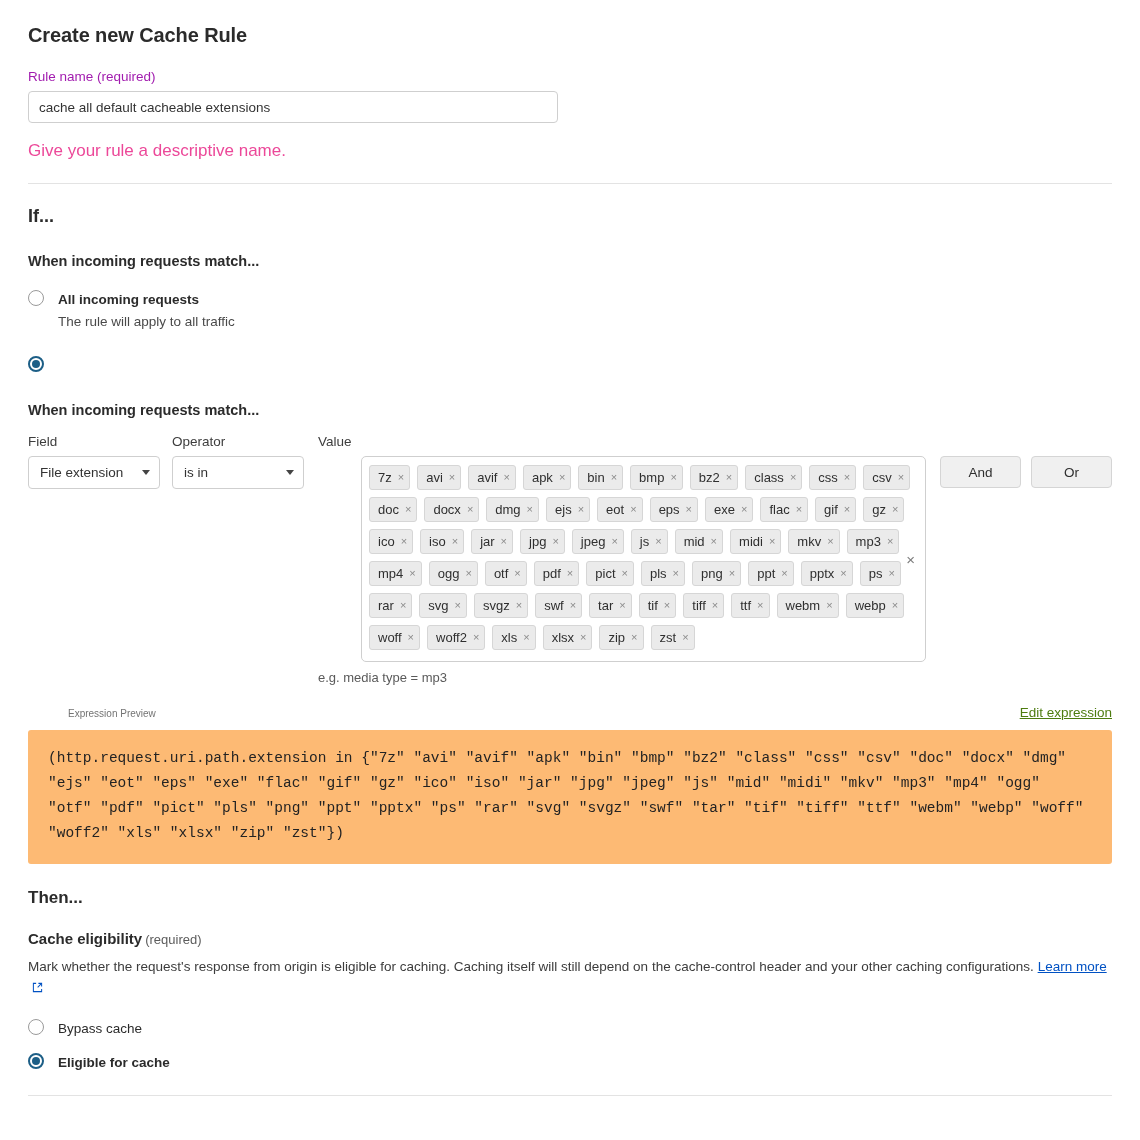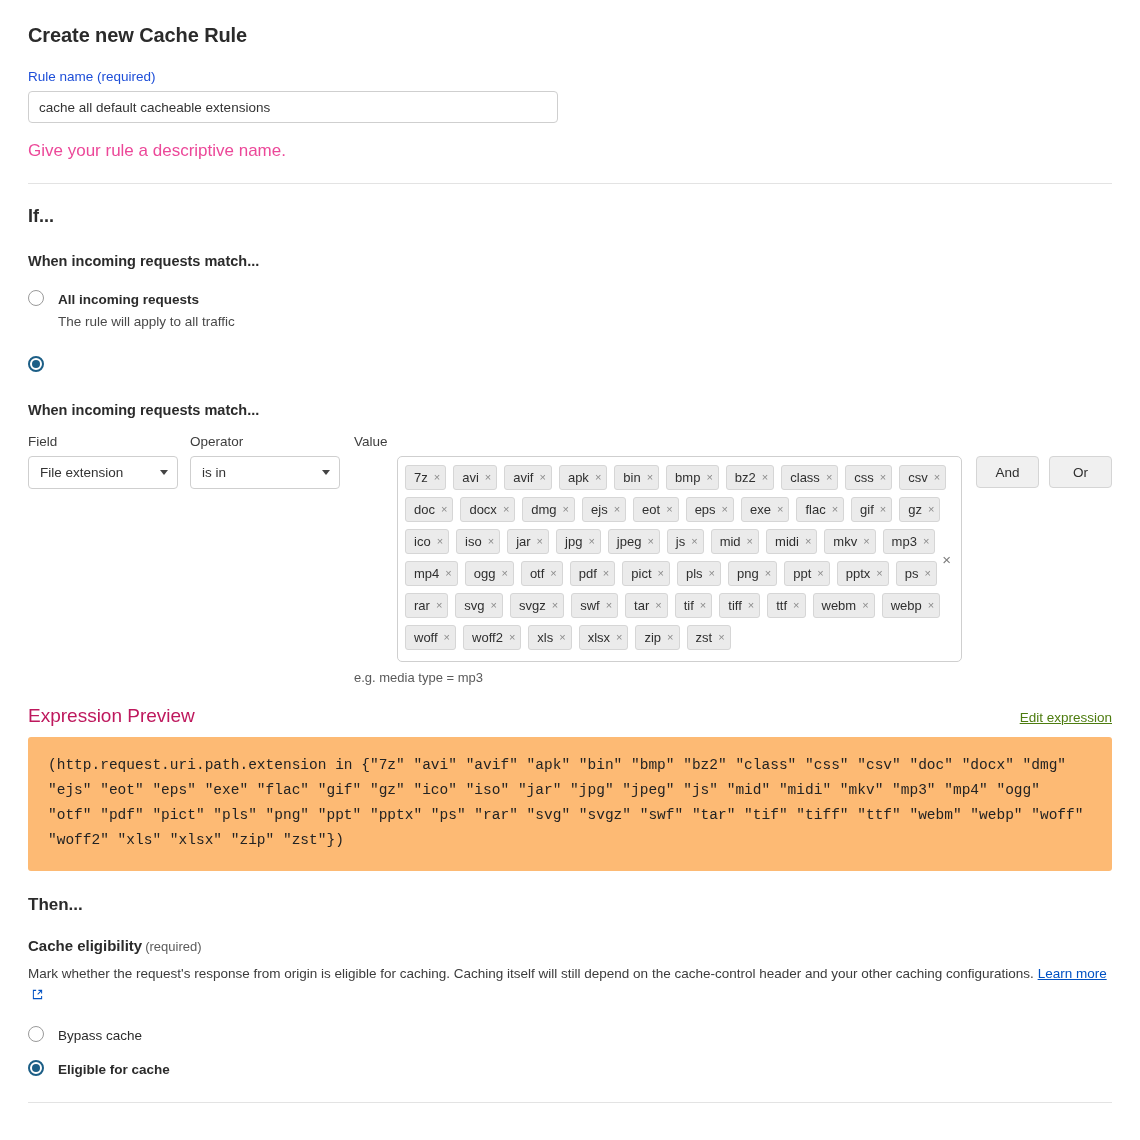--- a/index.html
+++ b/index.html
@@ -26,7 +26,7 @@
   }
   .field-label {
     font-size: 13.5px;
-    color: #1d4ed8;
+    color: #a21caf;
     margin-bottom: 7px;
   }
   .text-input {

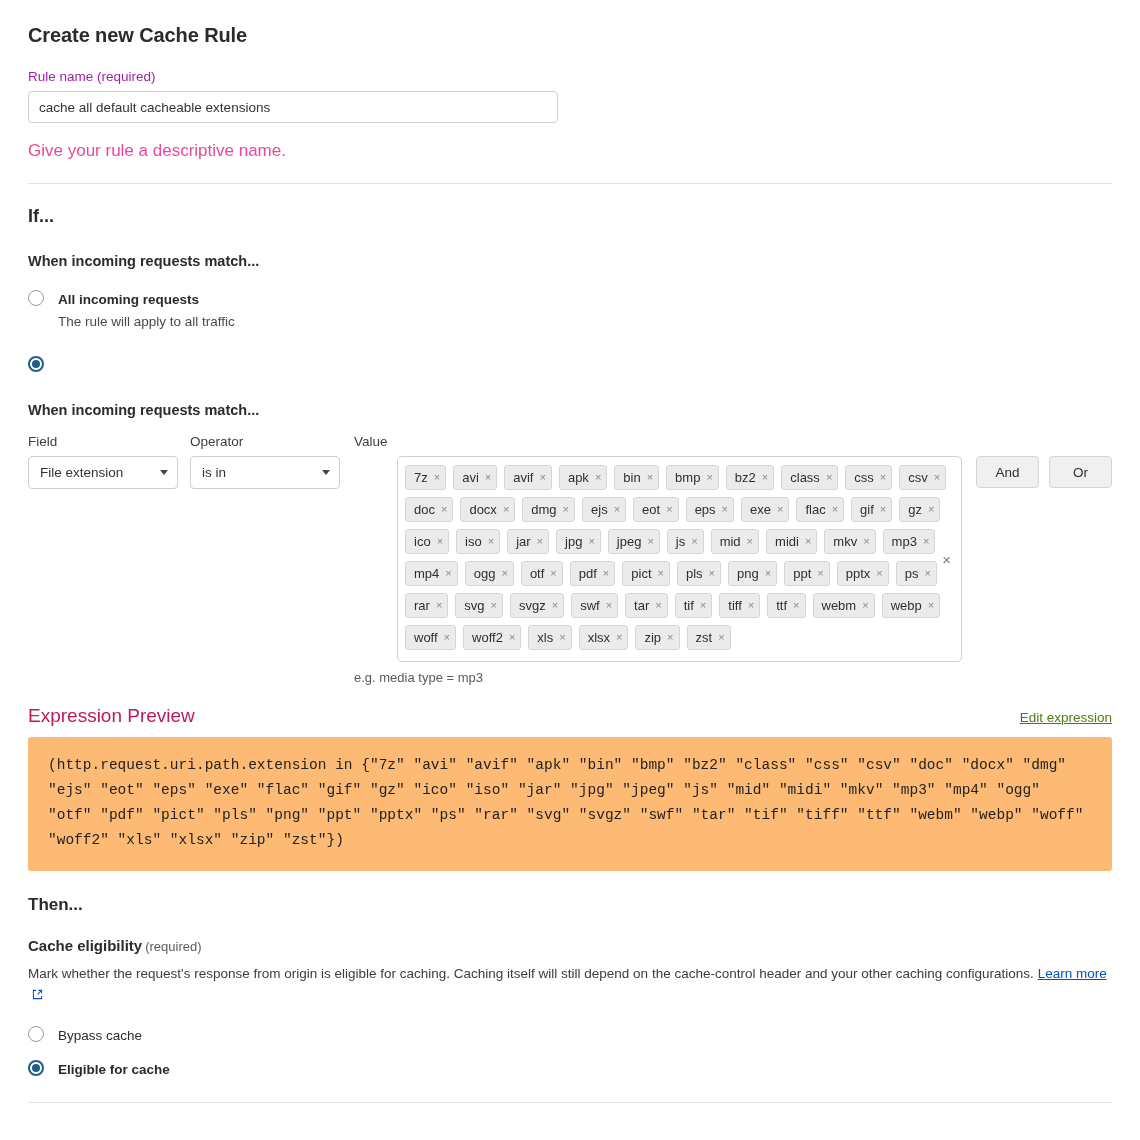--- a/index.html
+++ b/index.html
@@ -197,7 +197,7 @@
     margin-top: 22px;
   }
   .logic-btn {
-    width: 63px;
+    width: 81px;
     height: 32px;
     border: 1px solid #d5d5d5;
     border-radius: 4px;

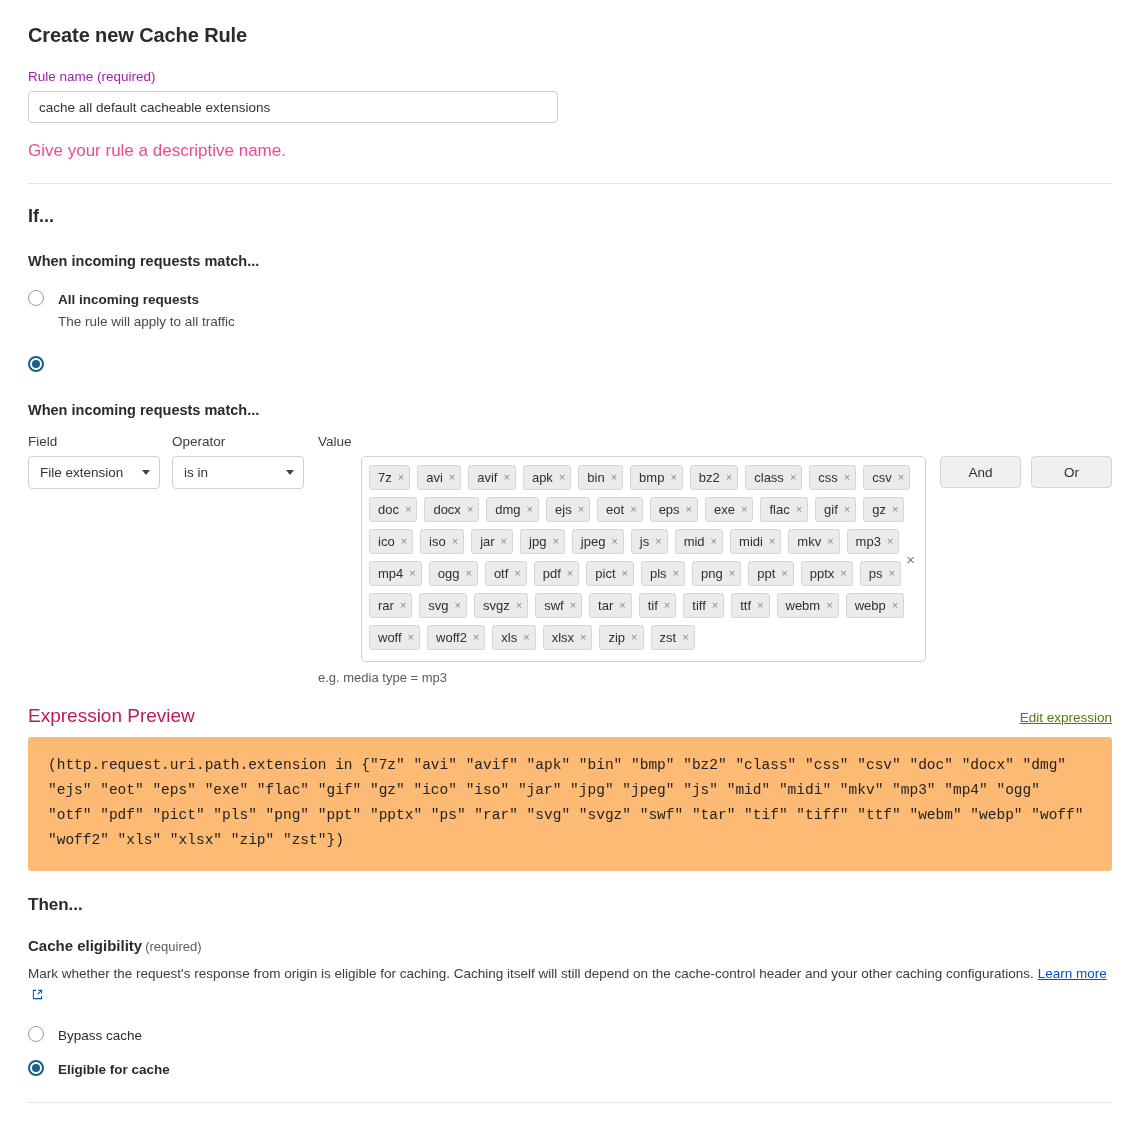--- a/index.html
+++ b/index.html
@@ -215,8 +215,9 @@
     margin-top: 20px;
   }
   .preview-label {
-    font-size: 19px;
-    color: #be185d;
+    font-size: 10px;
+    color: #737373;
+    margin-left: 40px;
   }
   .edit-expr {
     font-size: 13.5px;

